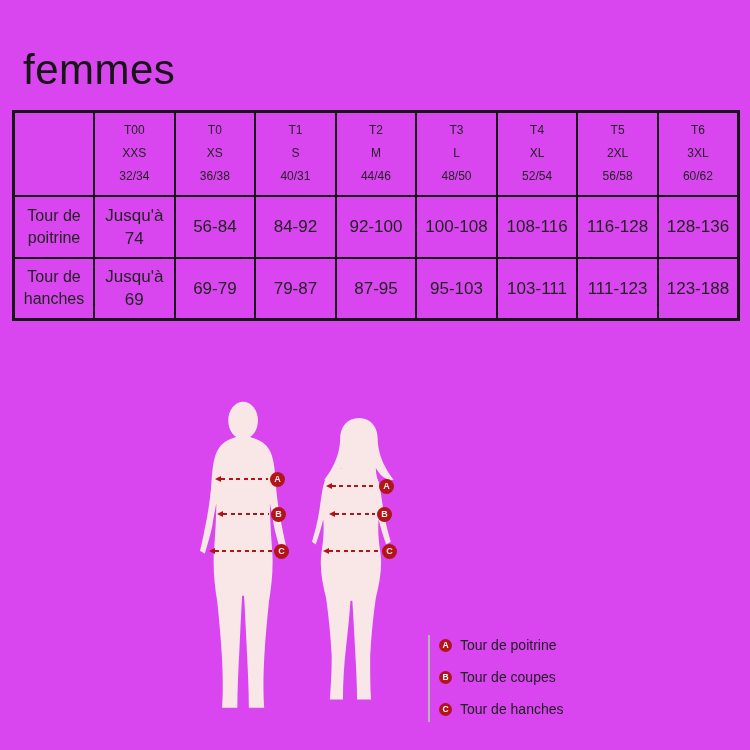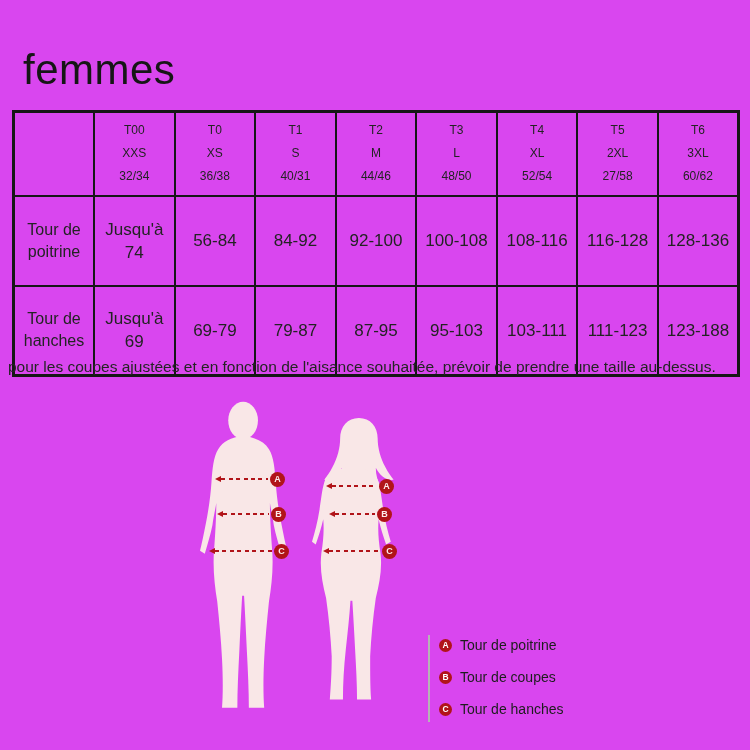--- a/index.html
+++ b/index.html
@@ -119,7 +119,7 @@
           <th>
             <div>T5</div>
             <div>2XL</div>
-            <div>27/58</div>
+            <div>56/58</div>
           </th>
           <th>
             <div>T6</div>

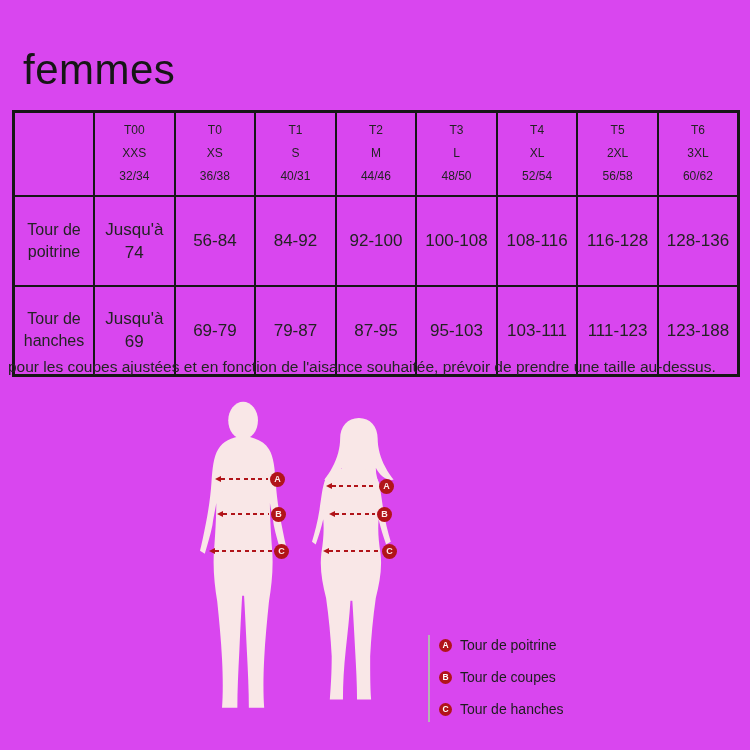--- a/index.html
+++ b/index.html
@@ -30,7 +30,7 @@
     font-weight:300;color:#232323;
   }
   table.size thead tr{height:84px;}
-  table.size tbody tr{height:90px;}
+  table.size tbody tr{height:62px;}
   table.size thead th div{font-size:12px;line-height:23px;font-weight:300;}
   table.size tbody td{font-size:17px;line-height:23px;white-space:pre-line;}
   table.size tbody th.rowlabel{font-size:16px;line-height:22px;white-space:pre-line;}

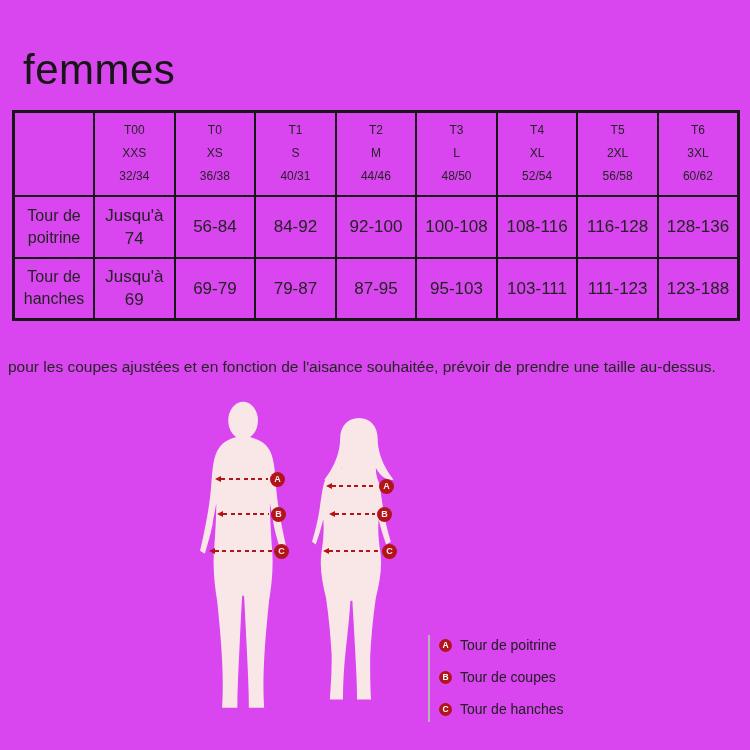--- a/index.html
+++ b/index.html
@@ -158,7 +158,6 @@
       </tbody>
   </table>
 
-  <p class="note">pour les coupes ajustées et en fonction de l'aisance souhaitée, prévoir de prendre une taille au-dessus.</p>
 
   <div class="diagram" id="diagram">
 

